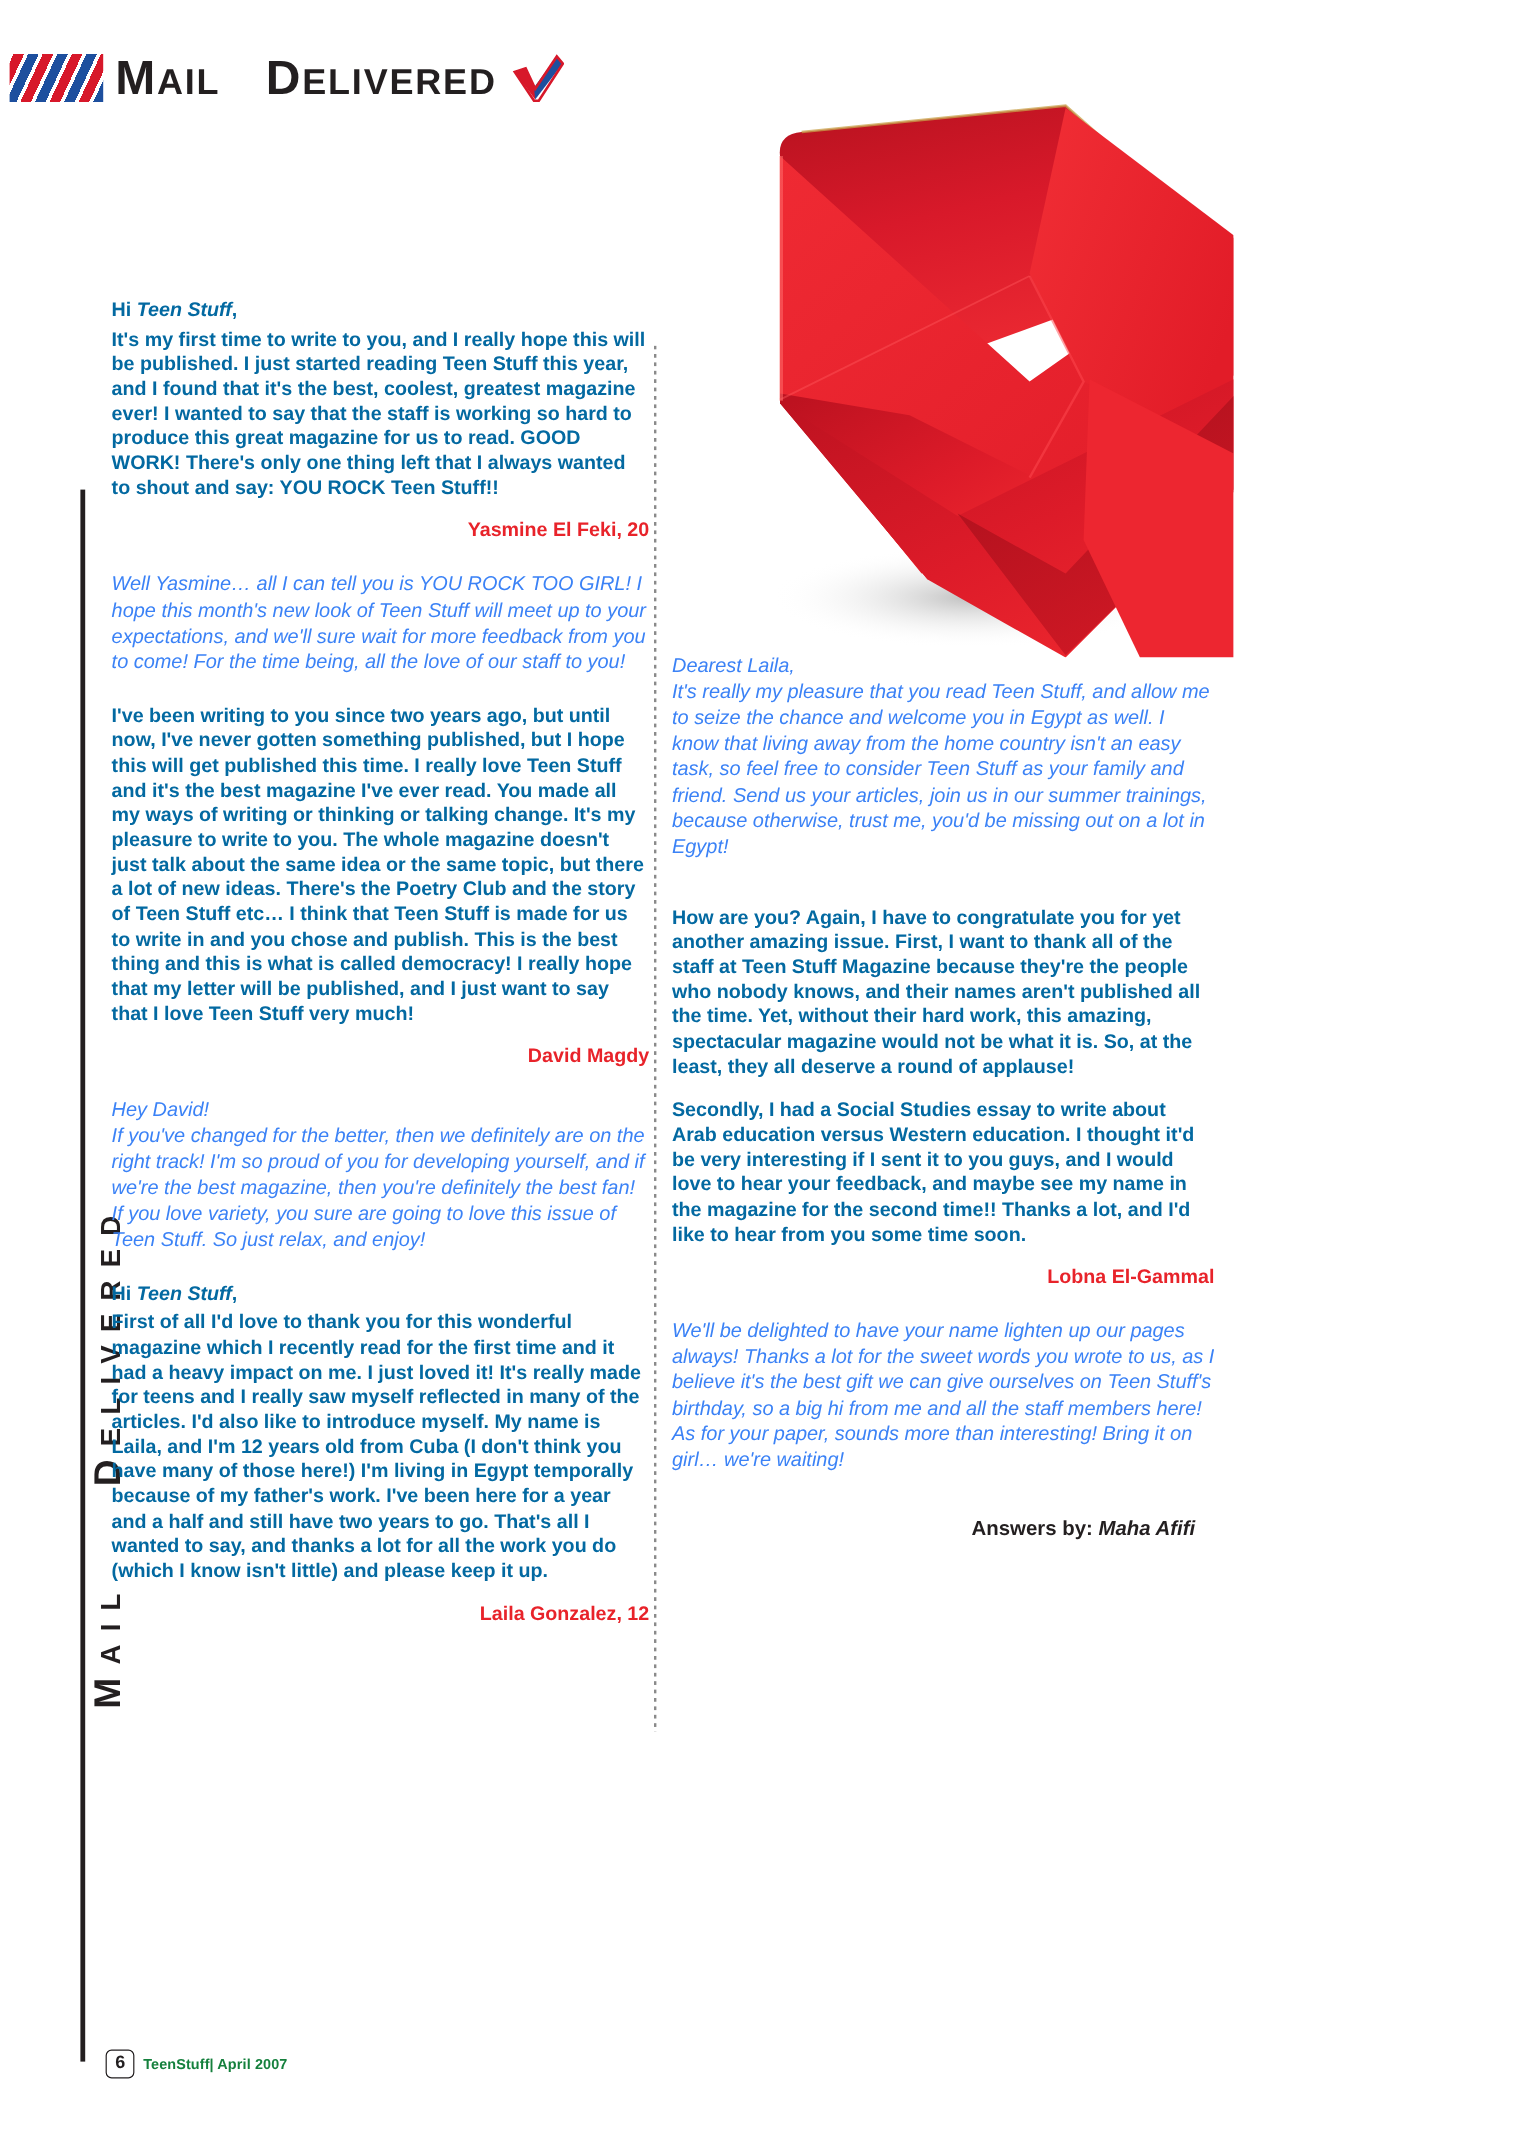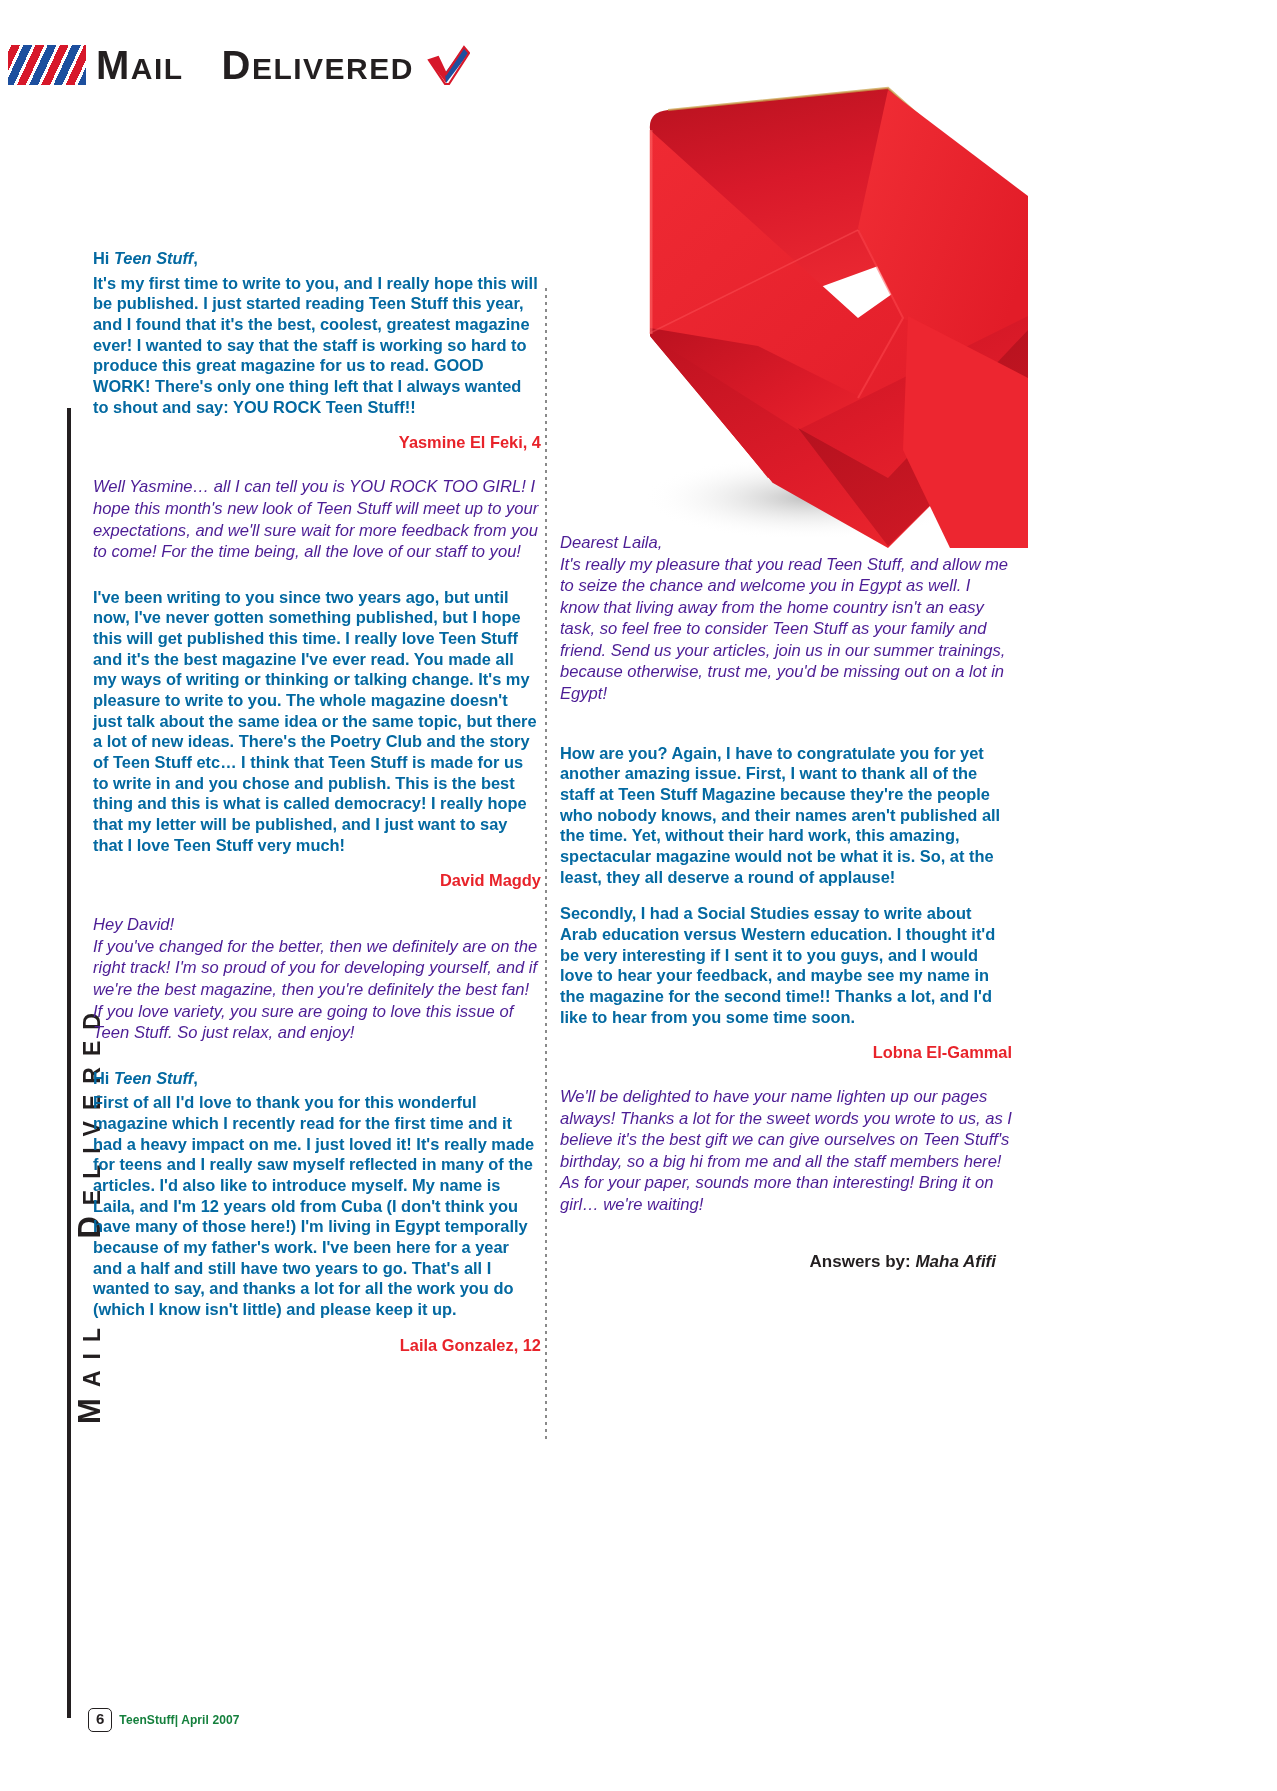--- a/index.html
+++ b/index.html
@@ -208,7 +208,7 @@
     <span>Hi </span><em>Teen Stuff</em><span>,</span>
   </p>
   <p class="letter">It's my first time to write to you, and I really hope this will be published. I just started reading Teen Stuff this year, and I found that it's the best, coolest, greatest magazine ever! I wanted to say that the staff is working so hard to produce this great magazine for us to read. GOOD WORK! There's only one thing left that I always wanted to shout and say: YOU ROCK Teen Stuff!!</p>
-  <p class="signature">Yasmine El Feki, 4</p>
+  <p class="signature">Yasmine El Feki, 20</p>
 
   <p class="reply">Well Yasmine… all I can tell you is YOU ROCK TOO GIRL! I hope this month's new look of Teen Stuff will meet up to your expectations, and we'll sure wait for more feedback from you to come! For the time being, all the love of our staff to you!</p>
 

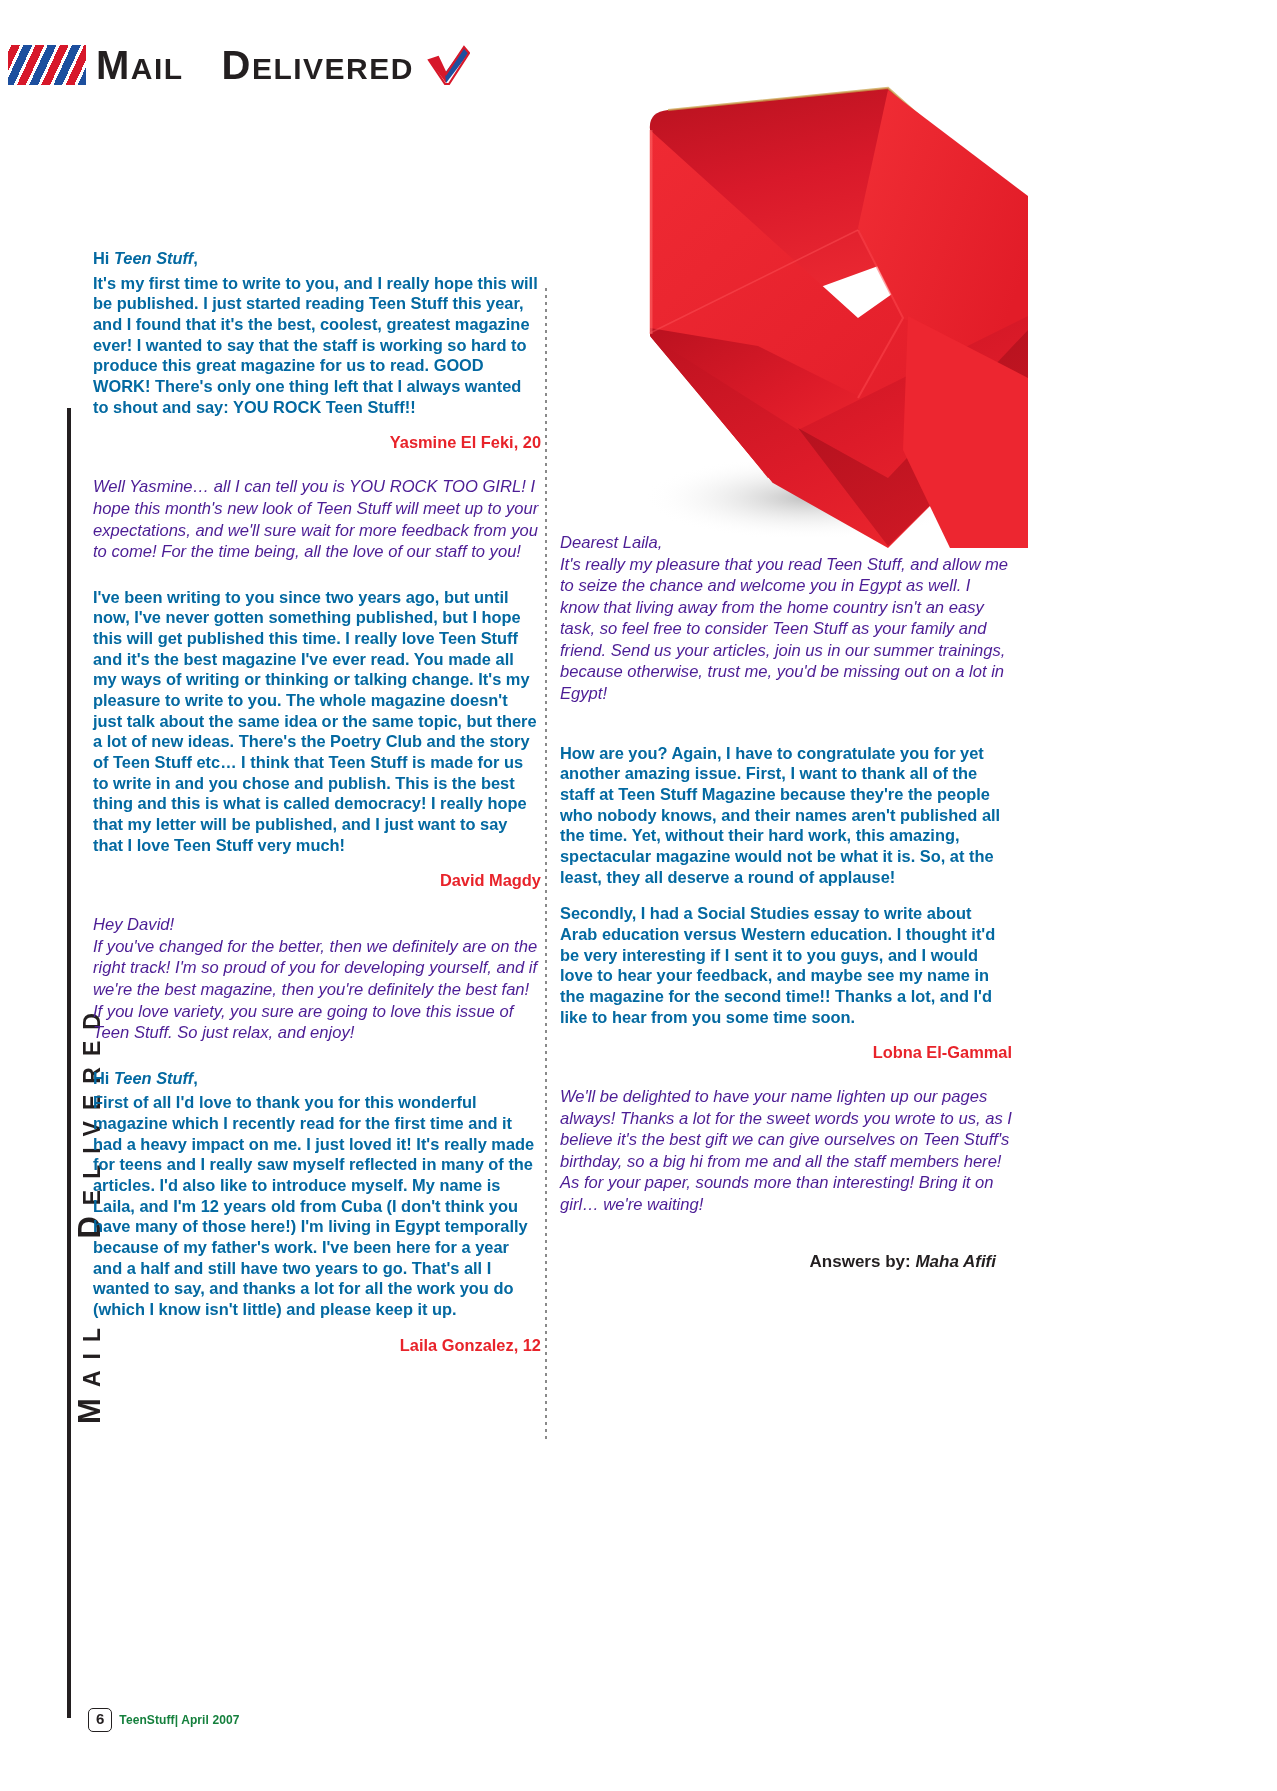--- a/index.html
+++ b/index.html
@@ -91,11 +91,11 @@
     margin:16px 0 24px 0;
   }
   .reply {
-    color:#4c1d95;
+    color:#3b82f6;
     font-style:italic;
     font-size:16.6px;
     line-height:1.30;
-    margin:4px 0 24px 0;
+    margin:16px 0 24px 0;
   }
   .reply .greet { display:block; }
   .spacer-sm { height:14px; }

